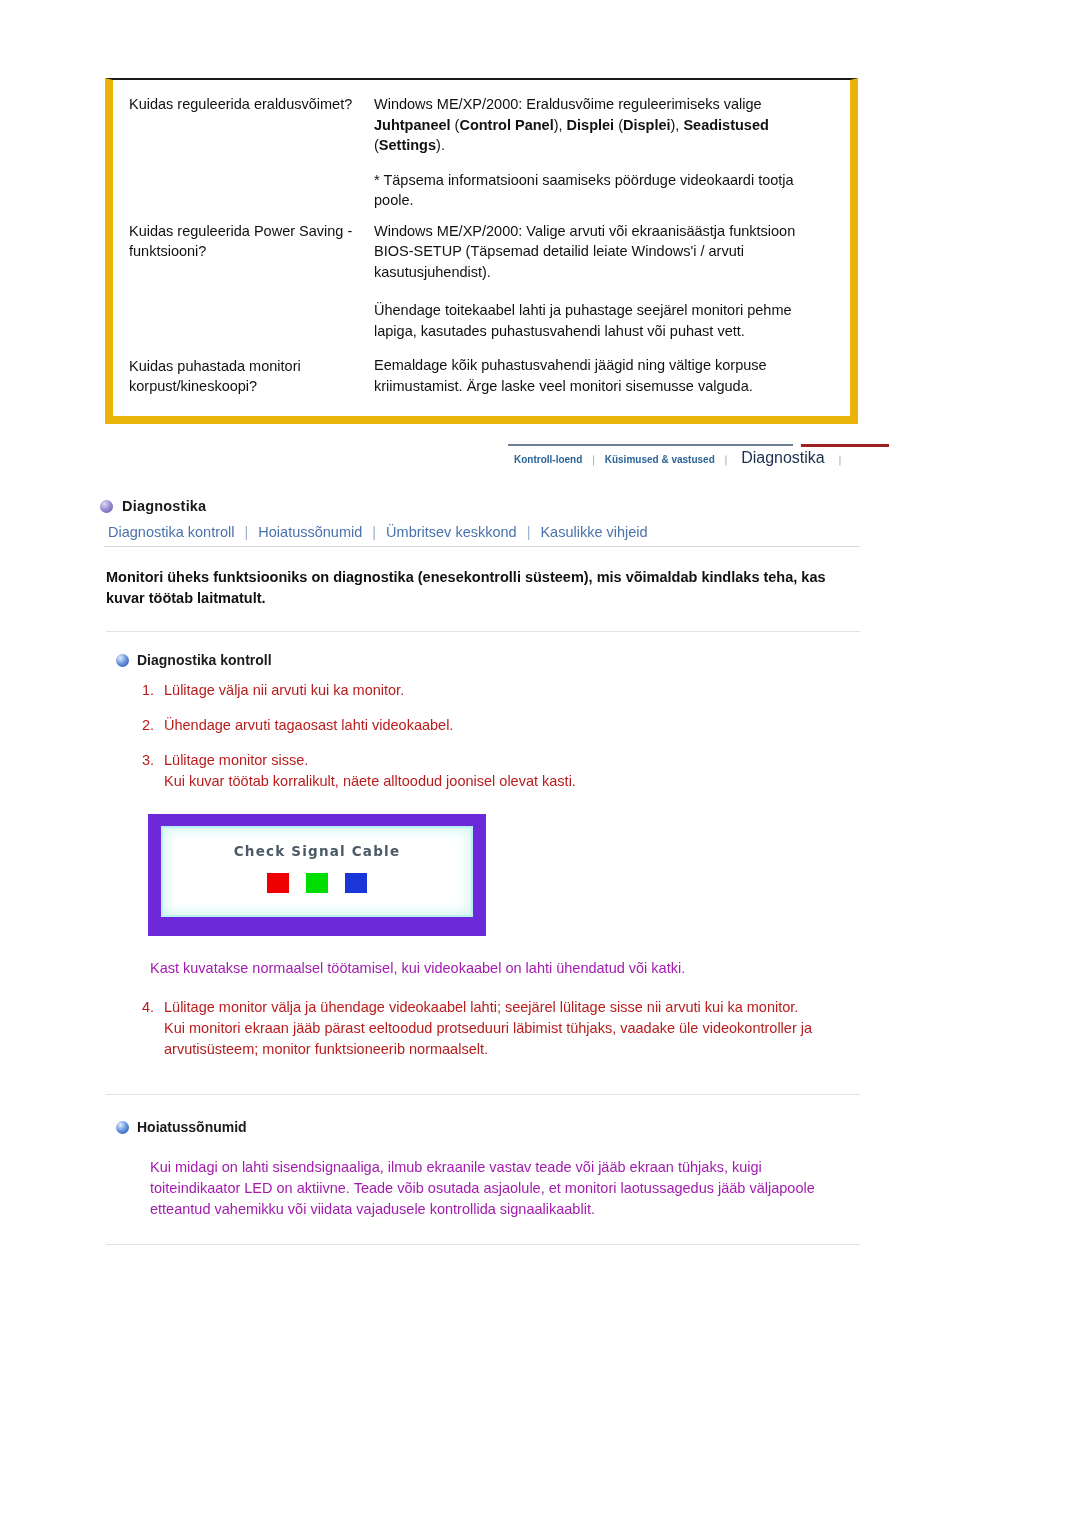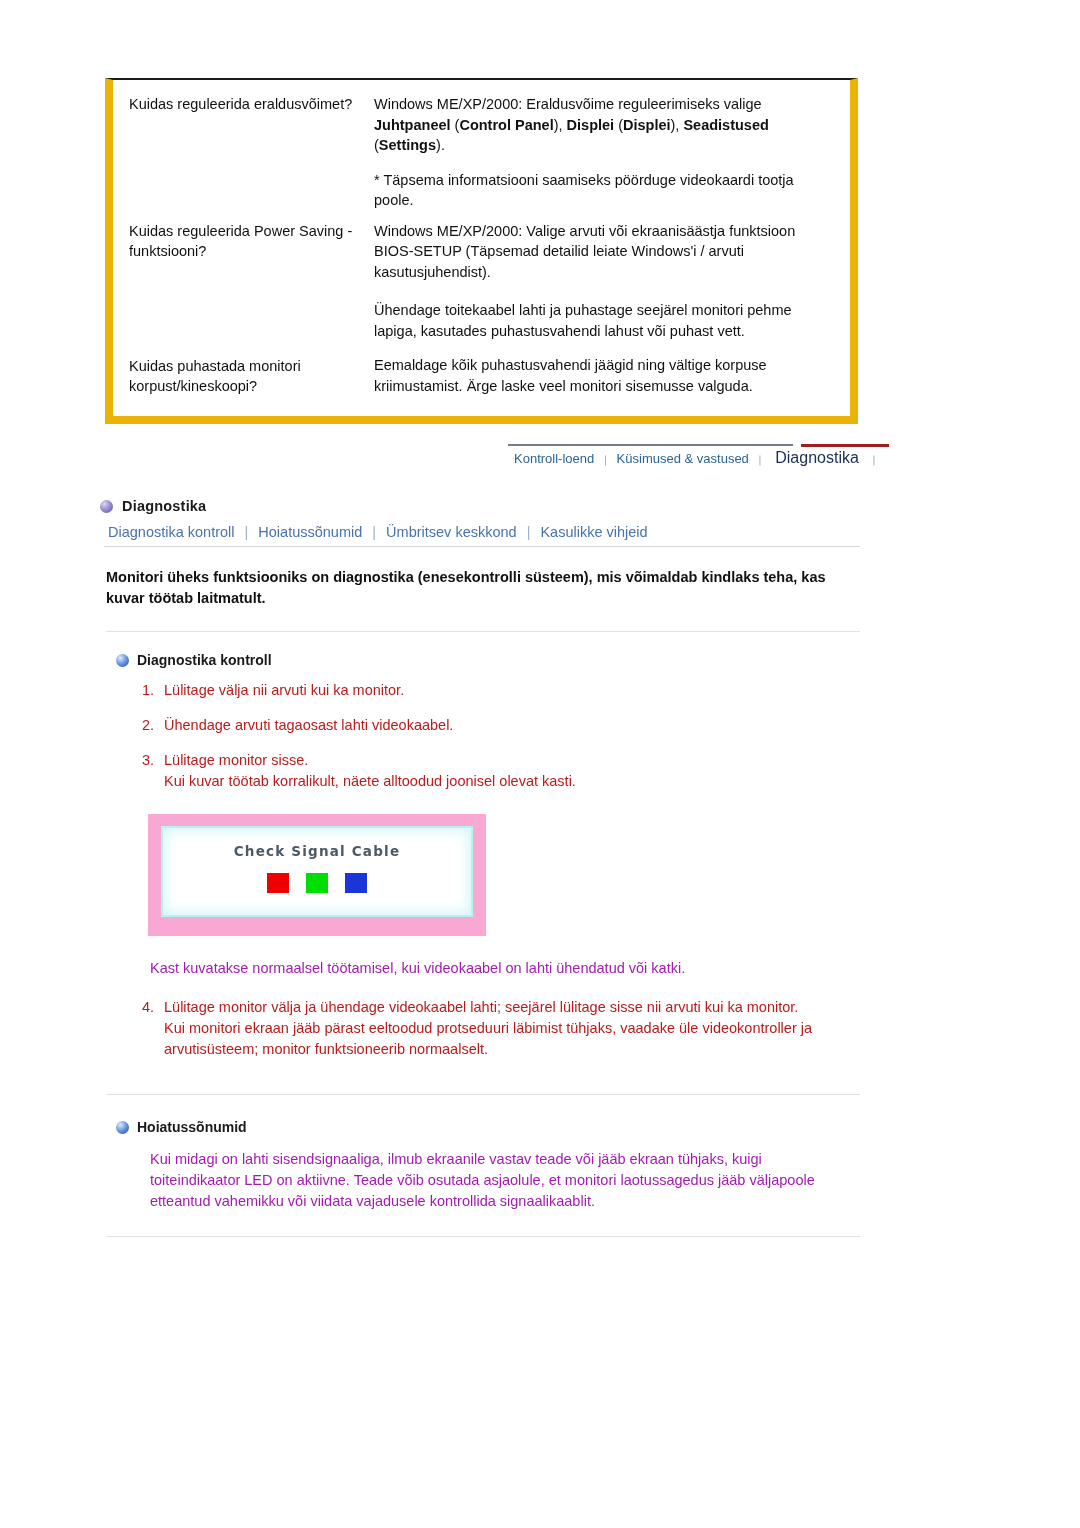--- a/index.html
+++ b/index.html
@@ -83,8 +83,8 @@
     align-items: baseline;
   }
   .tab-item {
-    font-size: 13px;
-    font-weight: normal;
+    font-size: 10px;
+    font-weight: bold;
     color: #2a6496;
     white-space: nowrap;
     padding: 0 6px;

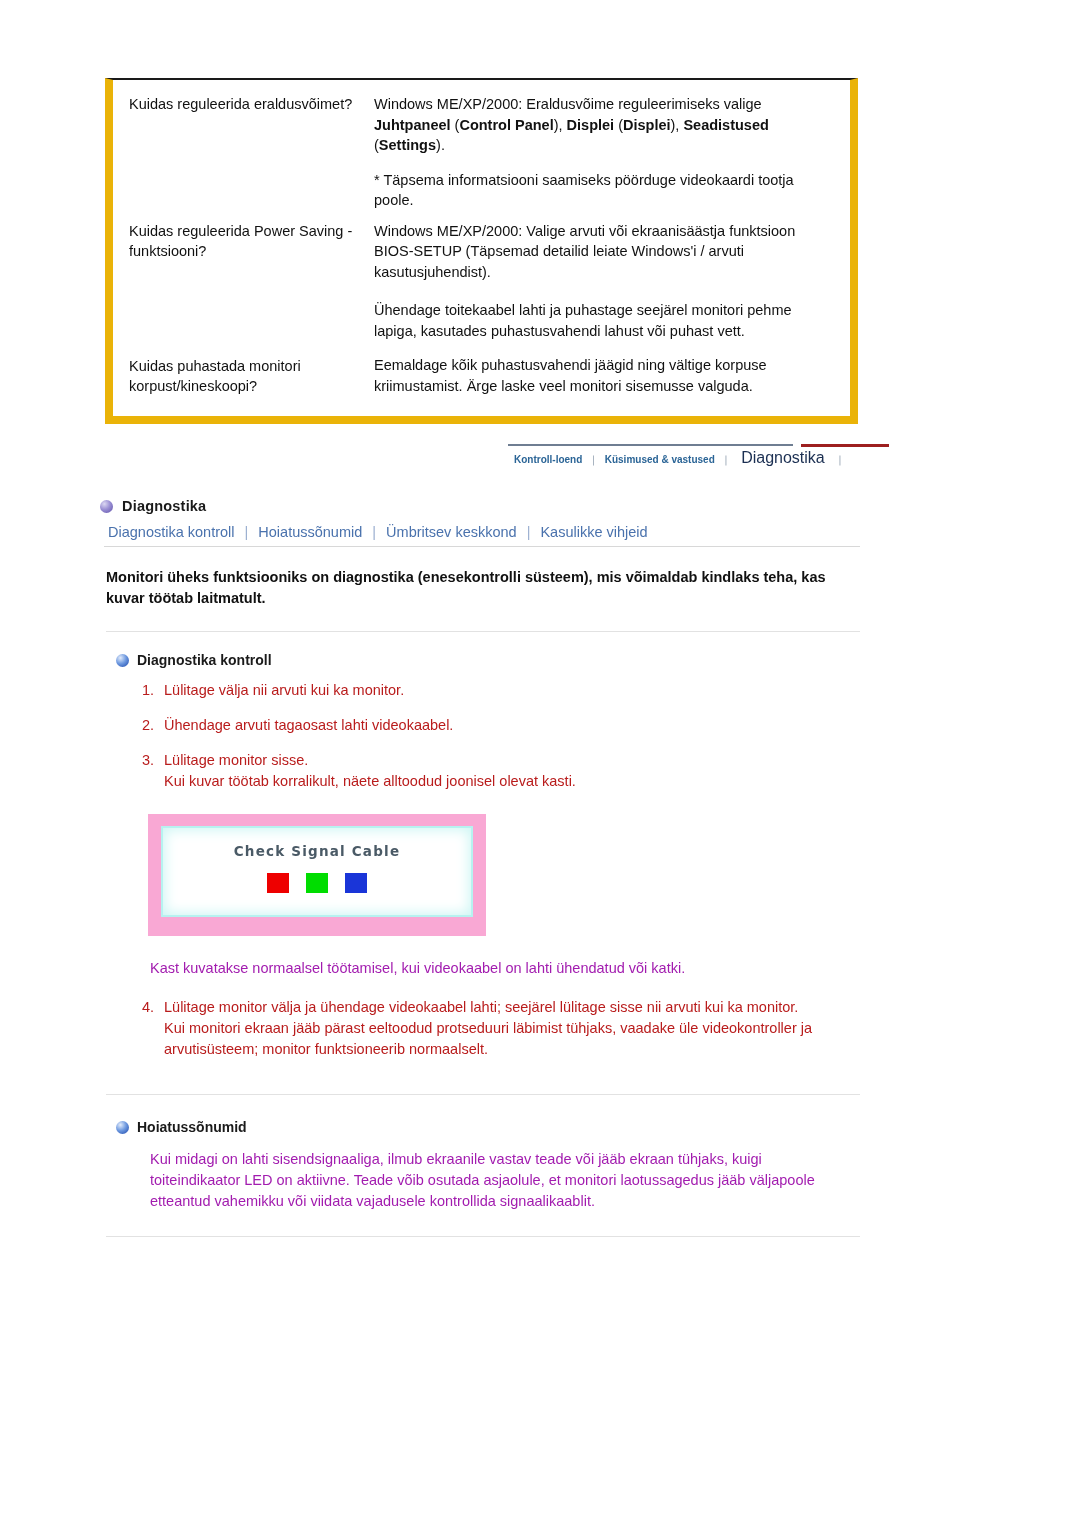--- a/index.html
+++ b/index.html
@@ -210,7 +210,7 @@
   .osd-frame {
     width: 338px;
     box-sizing: border-box;
-    background: #f9a8d4;
+    background: #6d28d9;
     padding: 12px 13px 19px 13px;
     margin-left: 48px;
   }

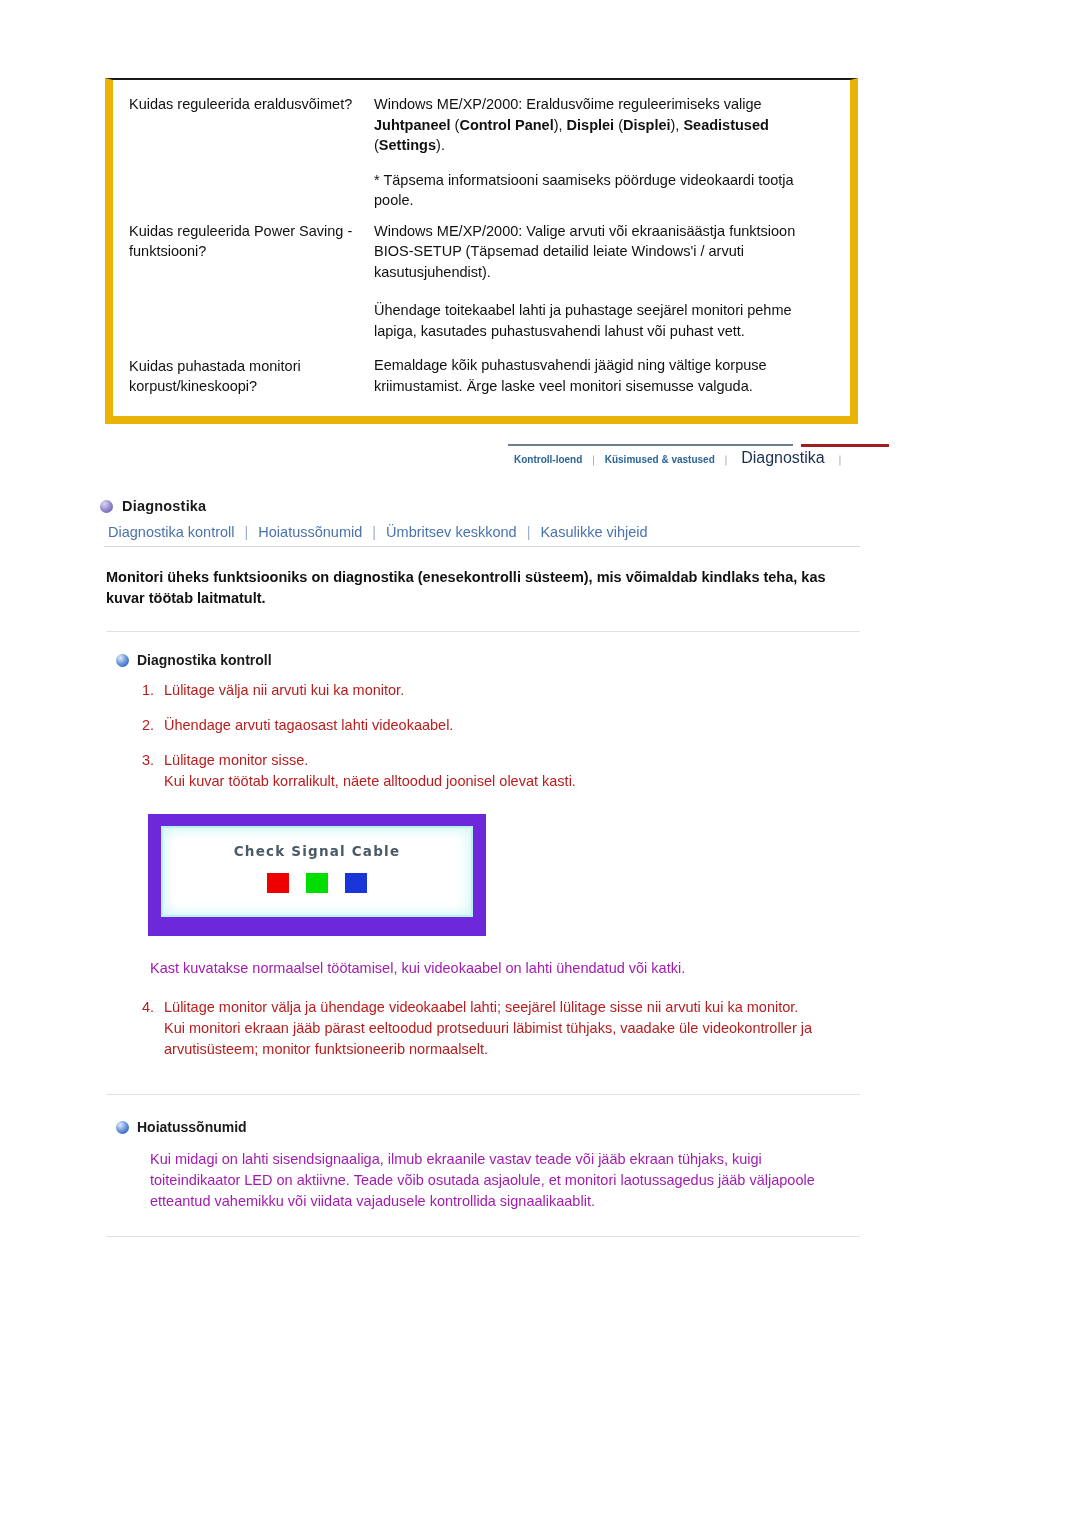--- a/index.html
+++ b/index.html
@@ -361,7 +361,7 @@
     <span class="sub-head">Hoiatussõnumid</span>
   </div>
 
-  <div class="body-text" style="margin-top:14px; max-width:690px;">Kui midagi on lahti sisendsignaaliga, ilmub ekraanile vastav teade või jääb ekraan tühjaks, kuigi toiteindikaator LED on aktiivne. Teade võib osutada asjaolule, et monitori laotussagedus jääb väljapoole etteantud vahemikku või viidata vajadusele kontrollida signaalikaablit.</div>
+  <div class="body-text" style="margin-top:22px; max-width:690px;">Kui midagi on lahti sisendsignaaliga, ilmub ekraanile vastav teade või jääb ekraan tühjaks, kuigi toiteindikaator LED on aktiivne. Teade võib osutada asjaolule, et monitori laotussagedus jääb väljapoole etteantud vahemikku või viidata vajadusele kontrollida signaalikaablit.</div>
 
 
   <div class="hr" style="margin-top:24px;"></div>

